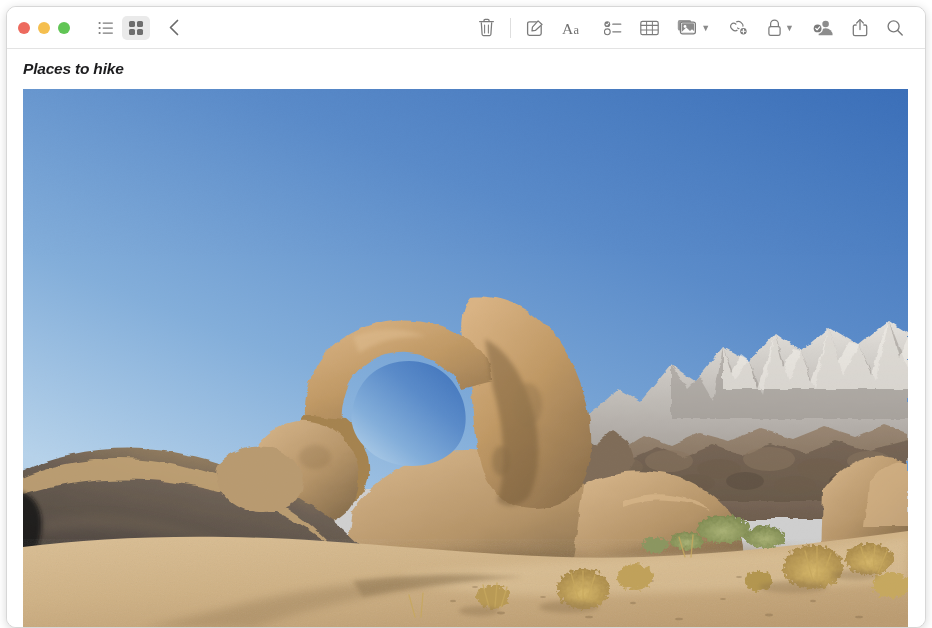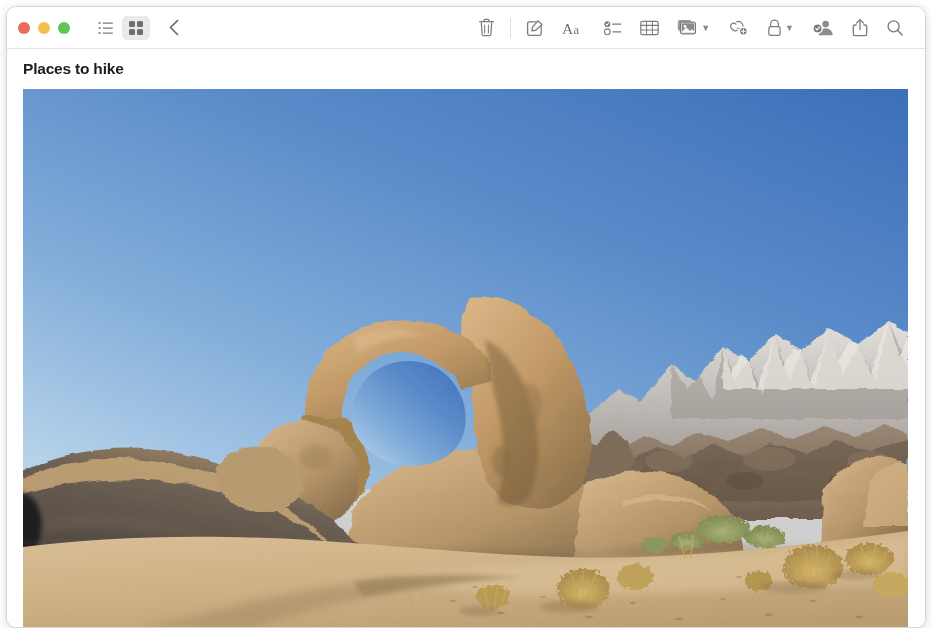--- a/index.html
+++ b/index.html
@@ -113,6 +113,7 @@
     font-weight: bold;
     color: #1d1d1f;
     letter-spacing: -0.2px;
+    font-style: italic;
   }
 
   

